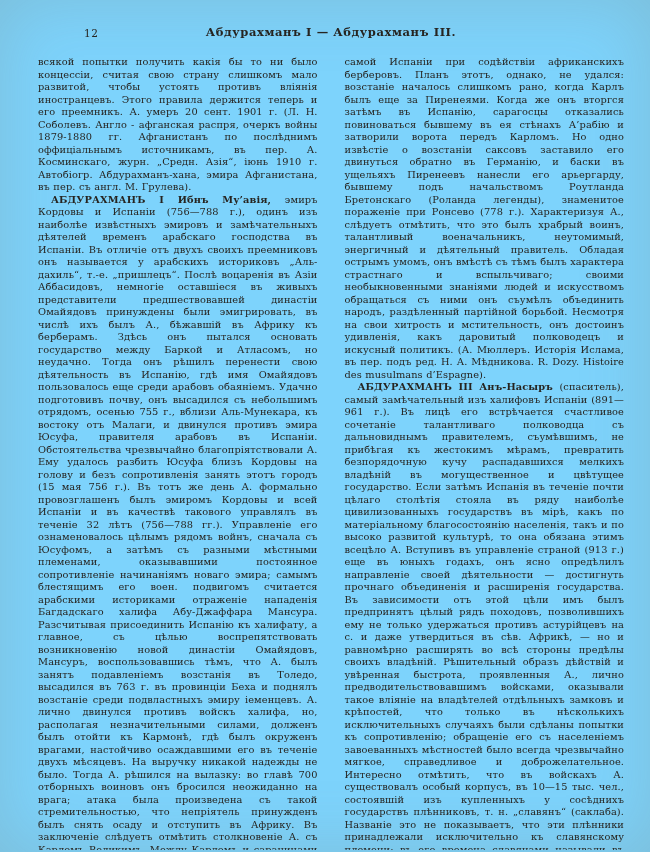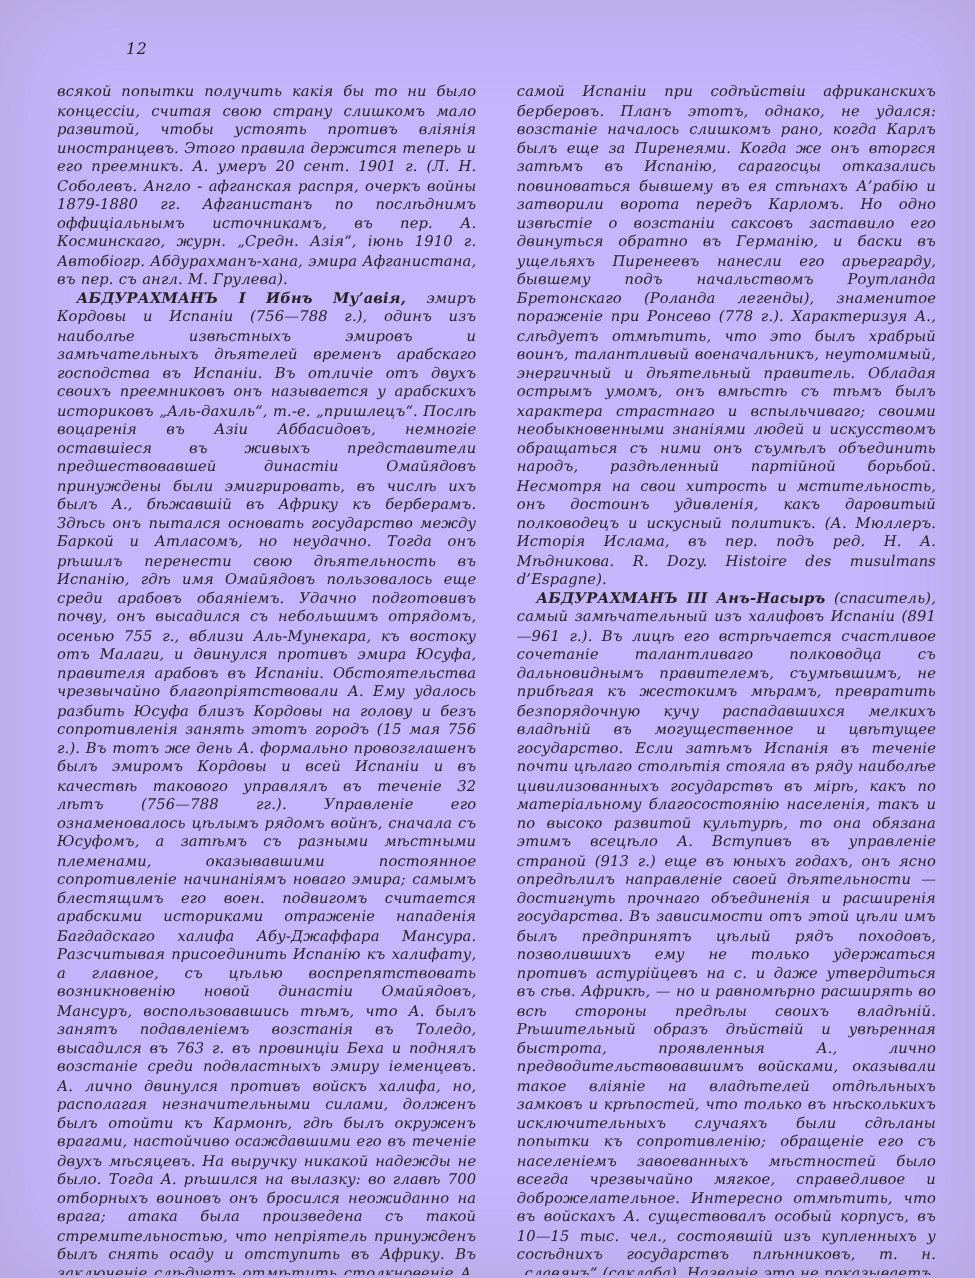--- a/index.html
+++ b/index.html
@@ -67,7 +67,7 @@
 </head>
 <body>
 
-<div class="page" style="background: #c4b5fd; color: rgb(38, 36, 32); font-style: italic;">
+<div class="page" style="background: #7dd3fc; color: rgb(38, 36, 32);">
   <div class="header-row">
     <span class="page-number">12</span>
   </div>

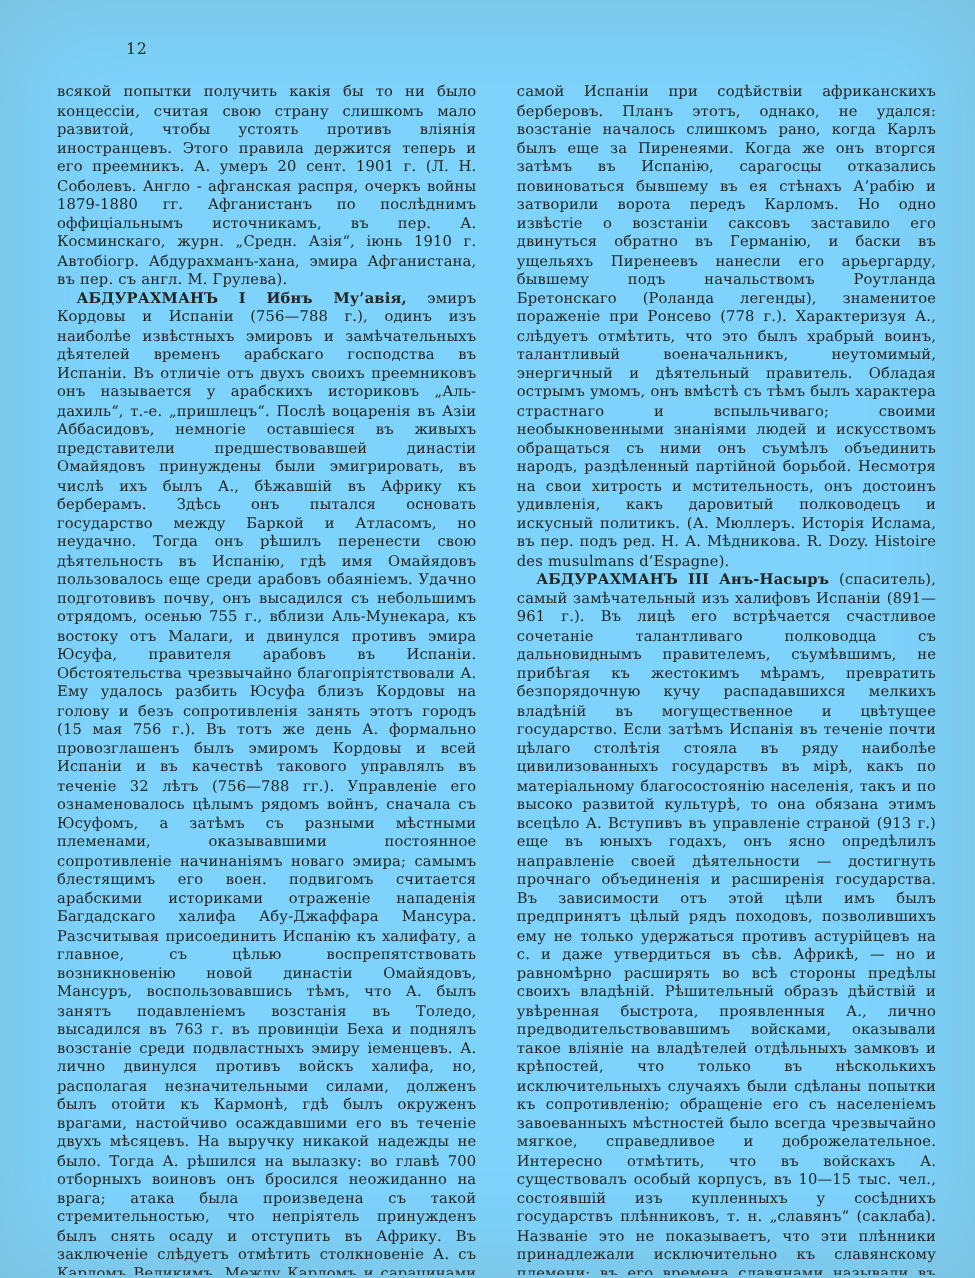--- a/index.html
+++ b/index.html
@@ -70,6 +70,7 @@
 <div class="page" style="background: #7dd3fc; color: rgb(38, 36, 32);">
   <div class="header-row">
     <span class="page-number">12</span>
+    <div class="running-title">Абдурахманъ I — Абдурахманъ III.</div>
   </div>
   <div class="columns">
     <div class="col">

